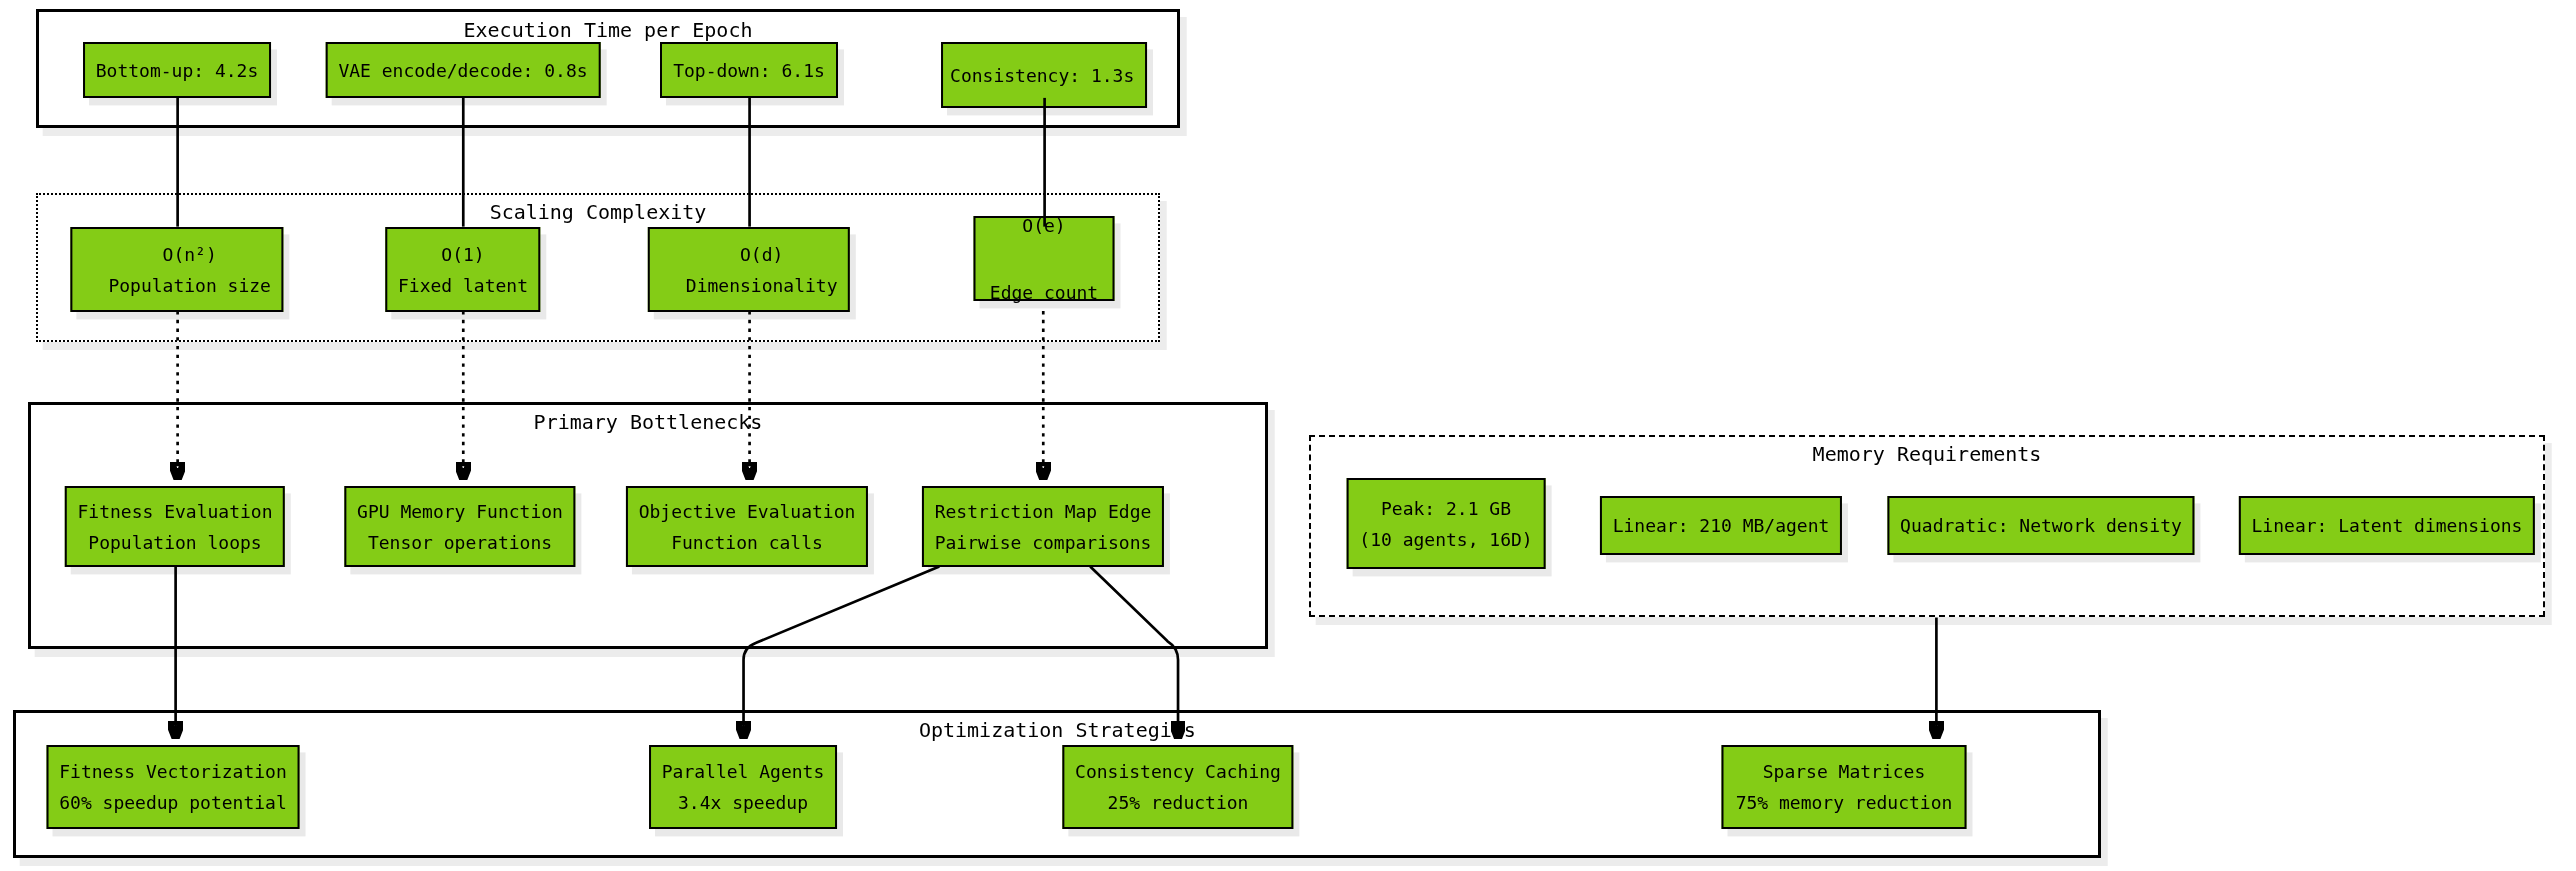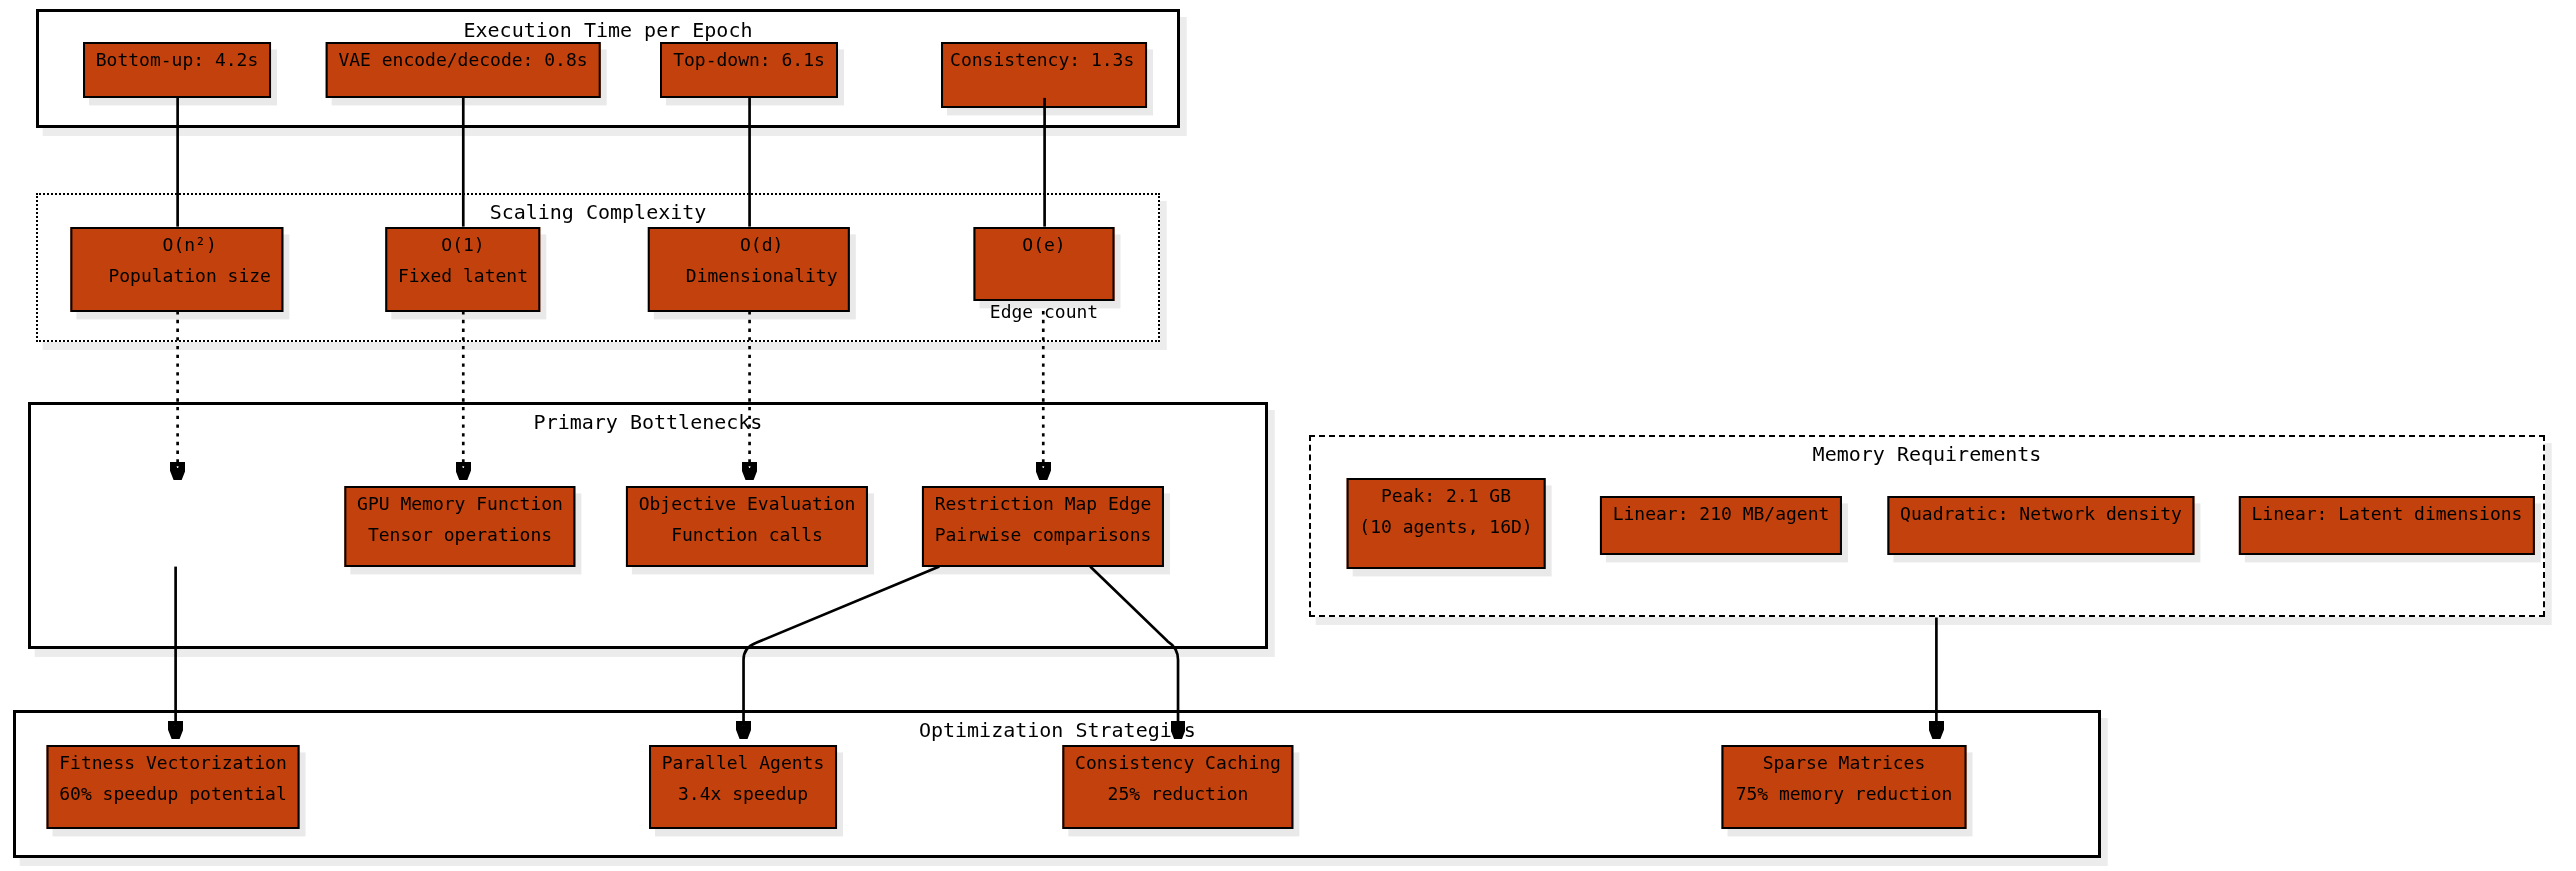--- a/index.html
+++ b/index.html
@@ -37,12 +37,13 @@
     position: absolute;
     box-sizing: border-box;
     transform: translateX(-50%);
-    background: #c2410c;
+    background: #84cc16;
     border: 2px solid #000000;
     box-shadow: 6px 7.4px 0 #e9e9e9;
     display: flex;
     flex-direction: column;
     align-items: center;
+    justify-content: center;
     text-align: center;
     font-size: 18px;
     line-height: 31px;

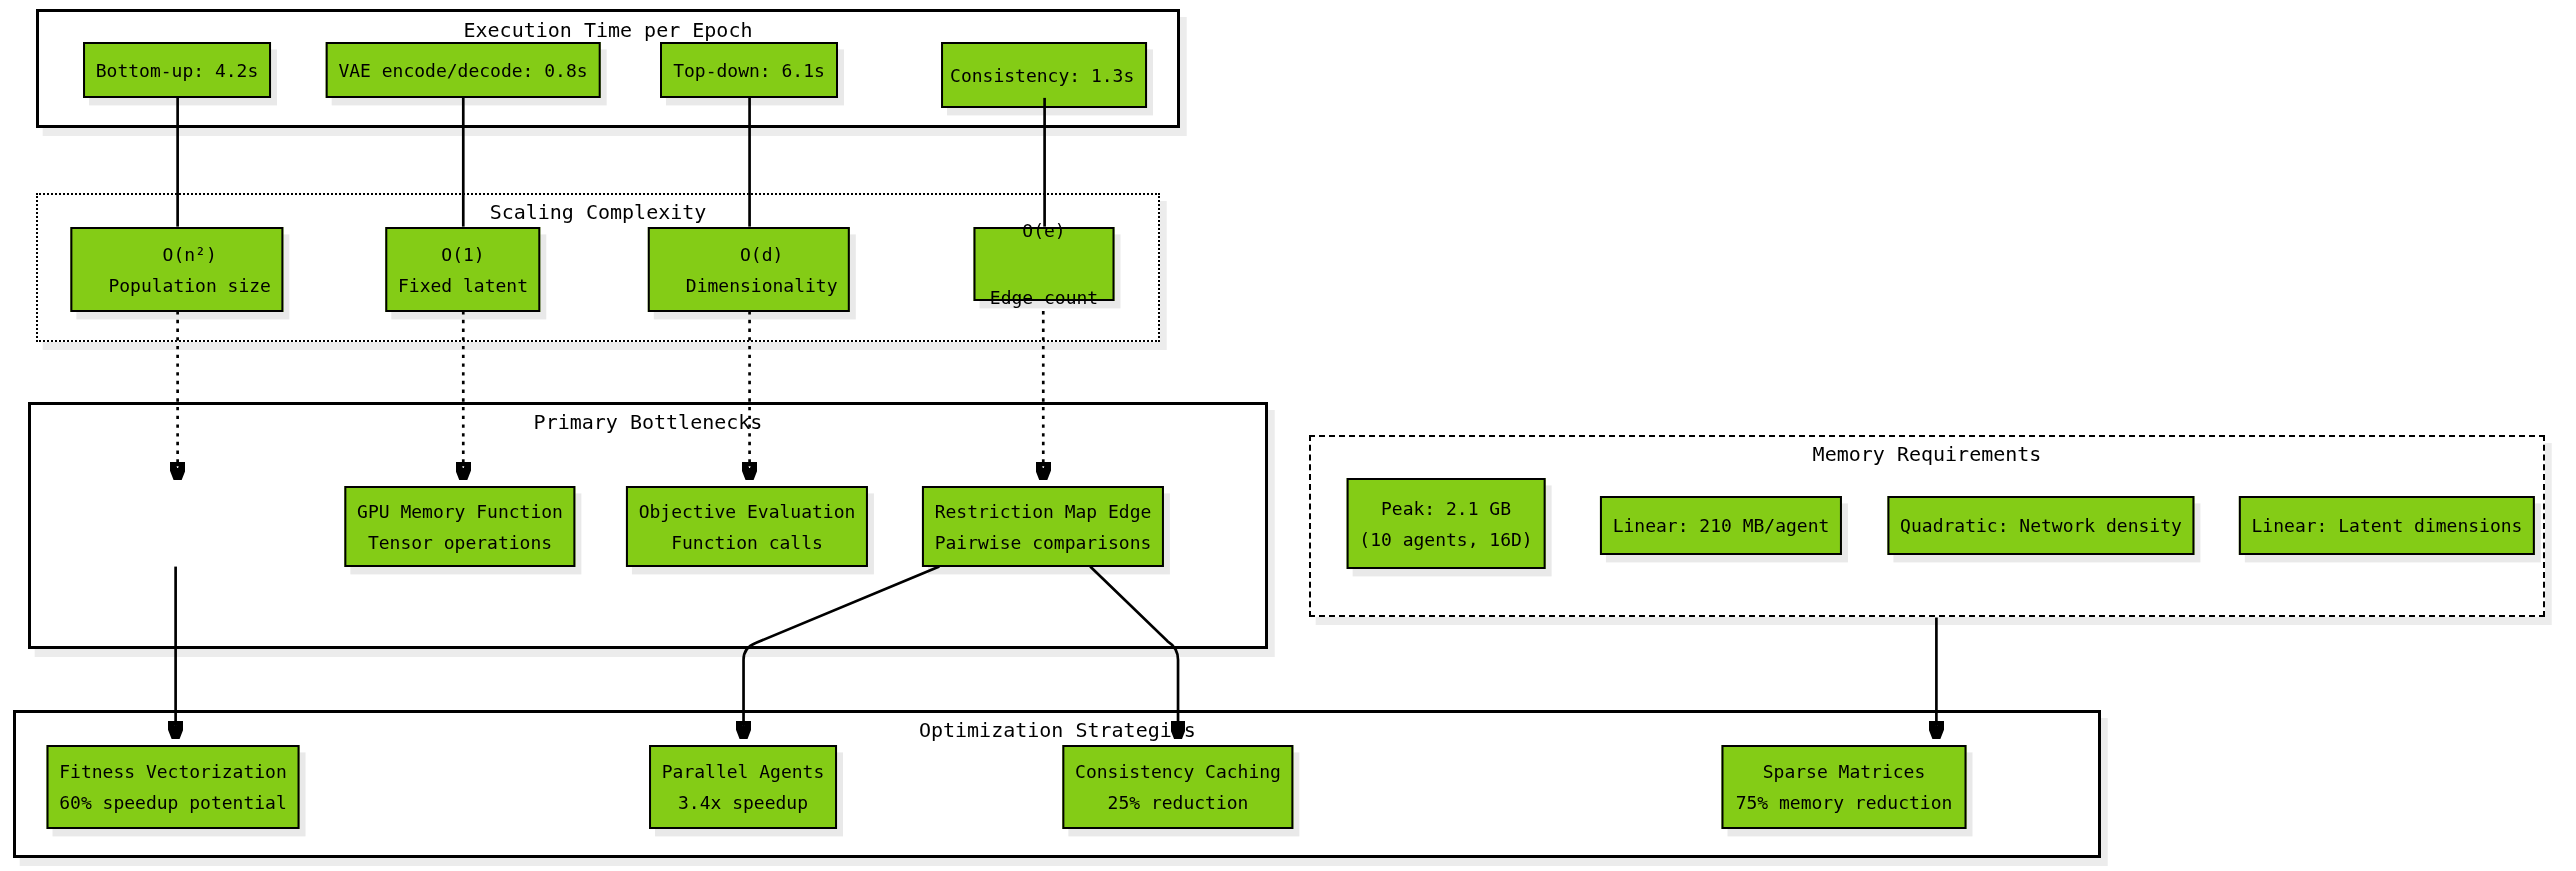--- a/index.html
+++ b/index.html
@@ -116,7 +116,7 @@
     <span>O(d)</span>
     <span>Dimensionality</span>
   </div>
-  <div class="node" style="left:1044px; top:227px; height:74px; min-width:141px;gap:36px;">
+  <div class="node" style="left:1044px; top:216px; height:85px; min-width:141px;gap:36px;">
     <span>O(e)</span>
     <span>Edge count</span>
   </div>

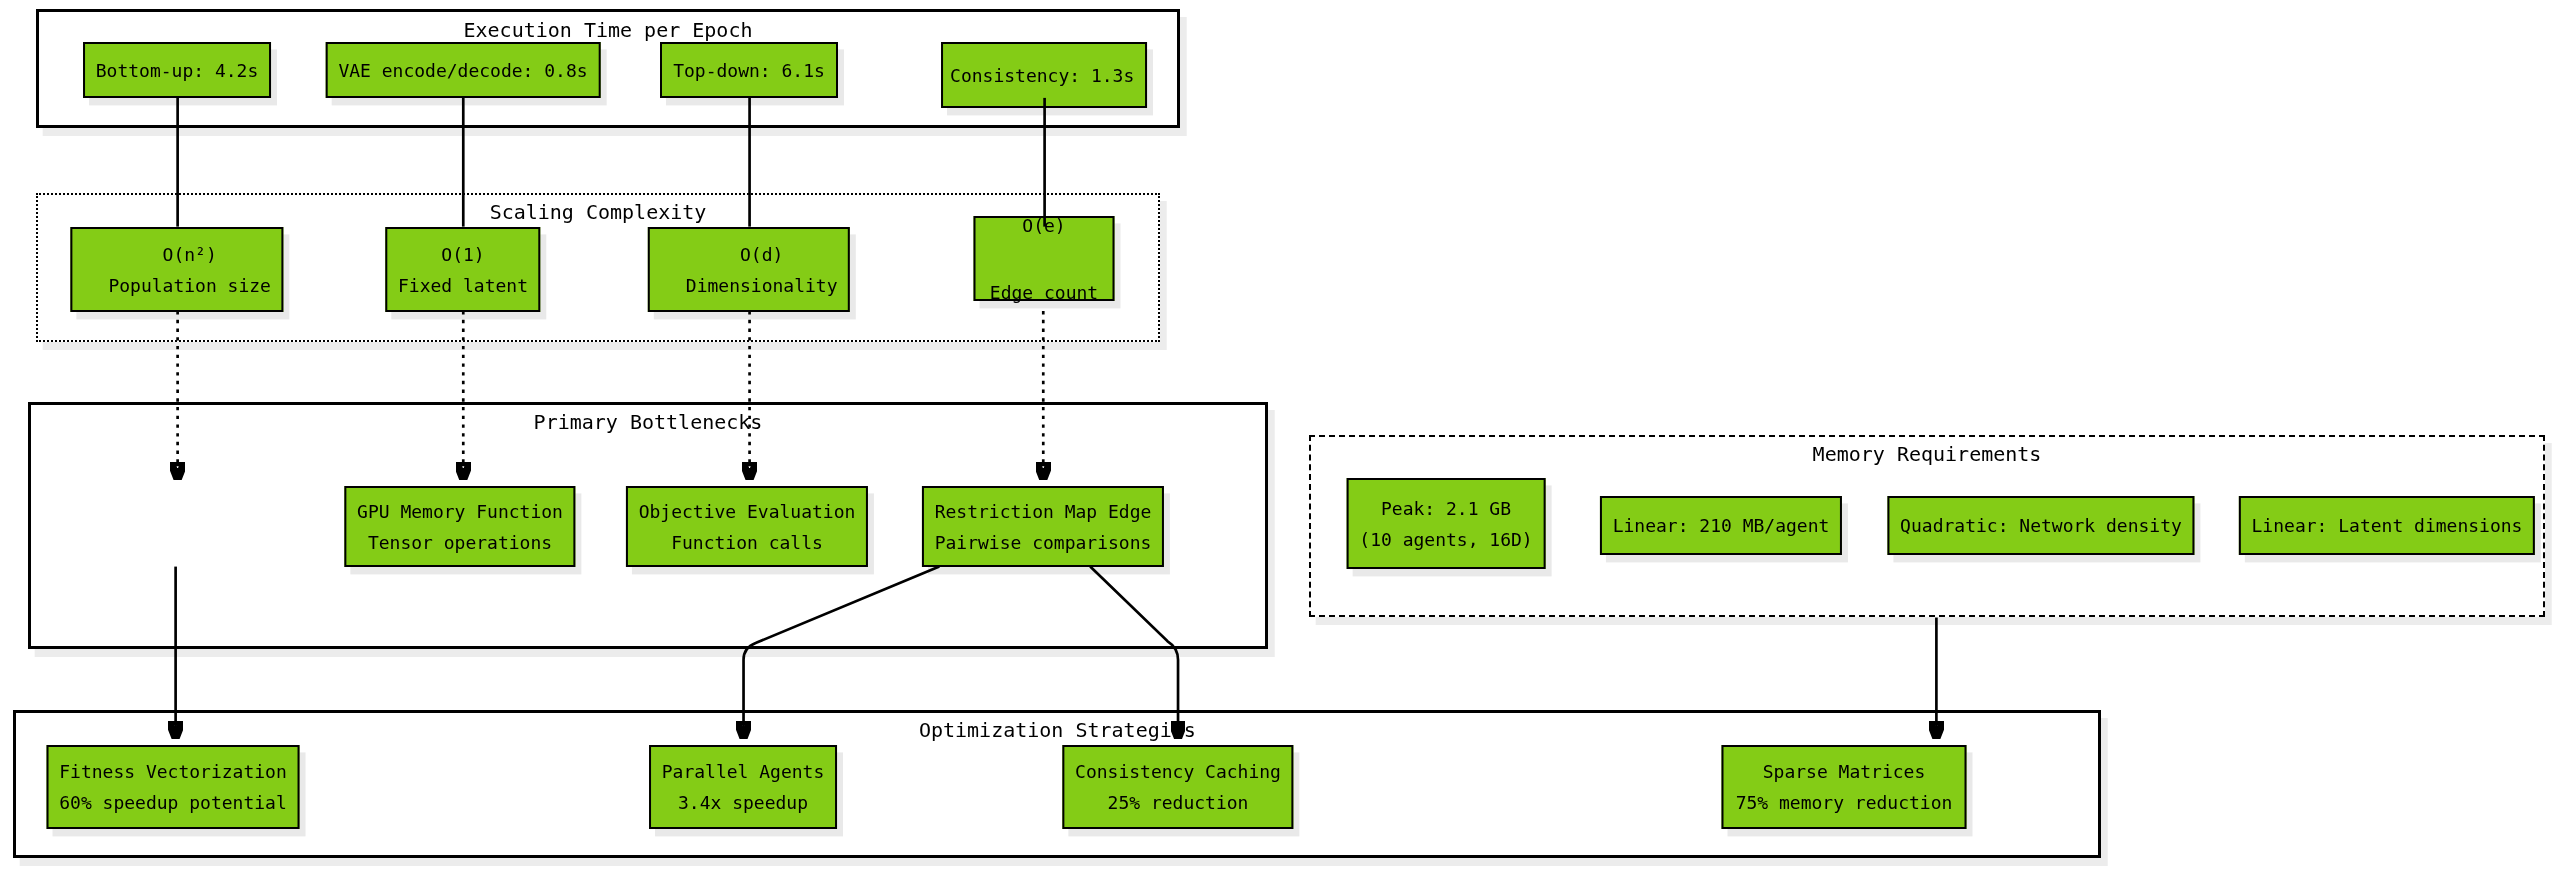--- a/index.html
+++ b/index.html
@@ -121,6 +121,10 @@
     <span>Edge count</span>
   </div>
 
+  <div class="node" style="left:175px; top:486px; height:81px; min-width:212px;">
+    <span>Fitness Evaluation</span>
+    <span>Population loops</span>
+  </div>
   <div class="node" style="left:460px; top:486px; height:81px; min-width:231px;">
     <span>GPU Memory Function</span>
     <span>Tensor operations</span>

